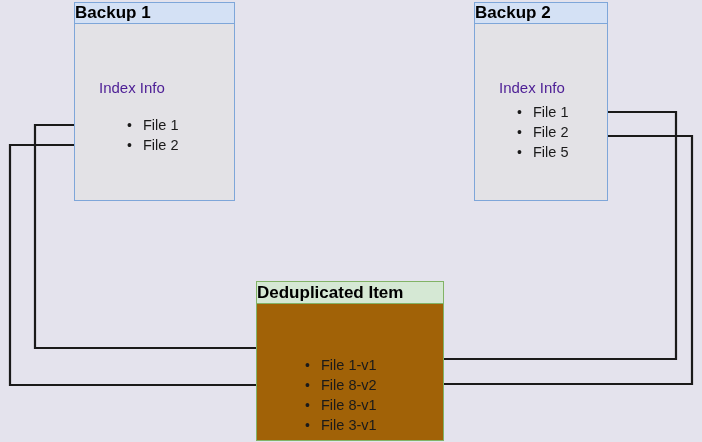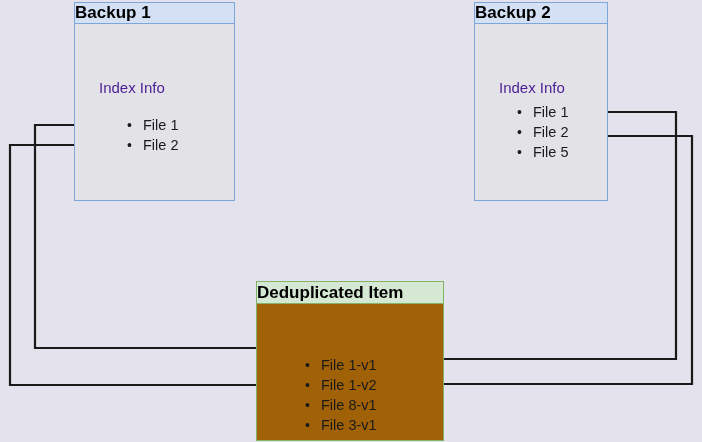--- a/index.html
+++ b/index.html
@@ -153,7 +153,7 @@
     <div class="node-body" style="height:137px;">
       <ul class="file-list dedup-list" style="left:48px; top:51px;">
         <li>File 1-v1</li>
-        <li>File 1-v2</li>
+        <li>File 8-v2</li>
         <li>File 8-v1</li>
         <li>File 3-v1</li>
       </ul>

